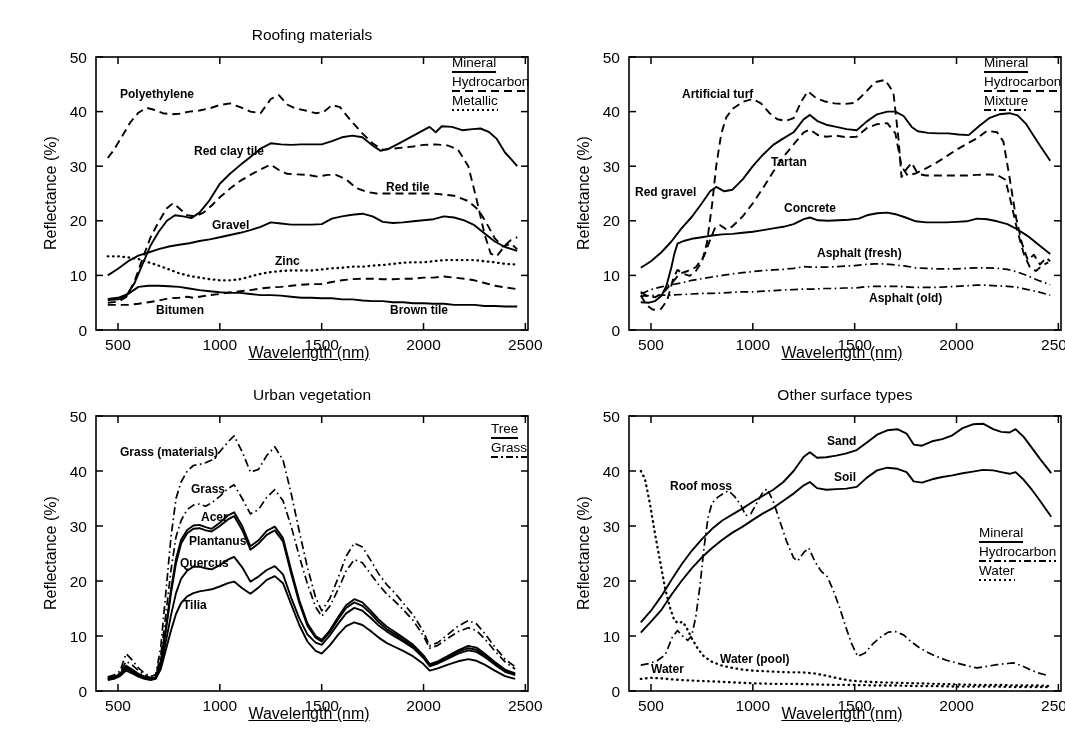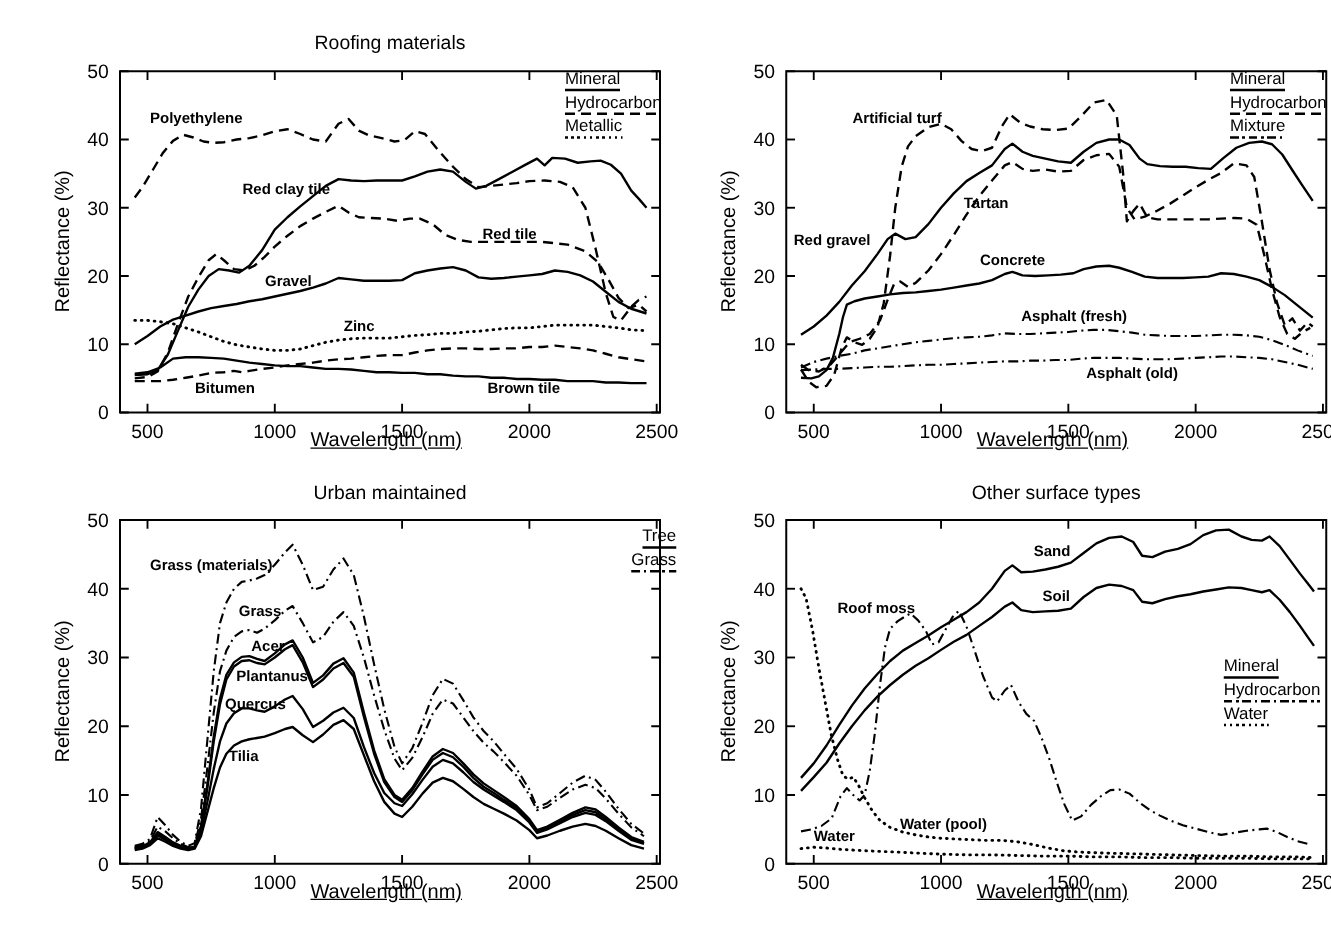--- a/index.html
+++ b/index.html
@@ -156,7 +156,7 @@
     </section>
 
   <section class="panel p-bl row-bottom">
-    <h2 class="title">Urban maintained</h2>
+    <h2 class="title">Urban vegetation</h2>
     <div class="ylabel">Reflectance (%)</div>
     <div class="xlabel">Wavelength (nm)</div>
     <svg class="plot" width="532" height="374" viewBox="0 0 532 374">

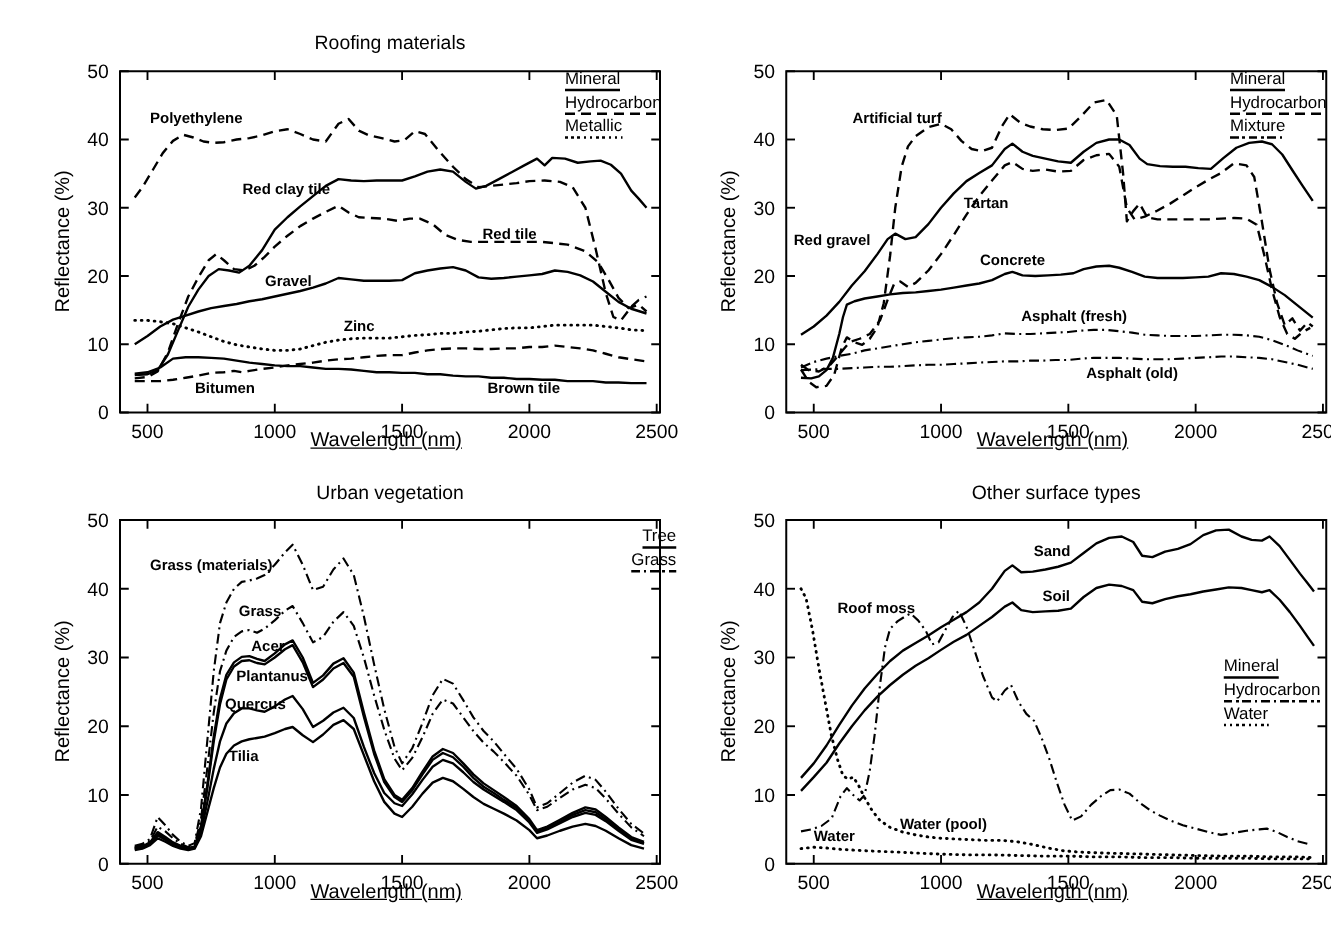--- a/index.html
+++ b/index.html
@@ -207,7 +207,7 @@
       <div class="ann" style="left: 155px; top: 162px;">Plantanus</div>
       <div class="ann" style="left: 146px; top: 184px;">Quercus</div>
       <div class="ann" style="left: 149px; top: 226px;">Tilia</div>
-      <div class="legend" style="left: 471px; top: 48px; align-items: flex-end;">
+      <div class="legend" style="left: 457px; top: 48px;">
         <div class="lg-item"><span class="lg-text">Tree</span><div class="ul ul-solid"></div></div>
         <div class="lg-item"><span class="lg-text">Grass</span><div class="ul ul-dashdot"></div></div>
       </div>

